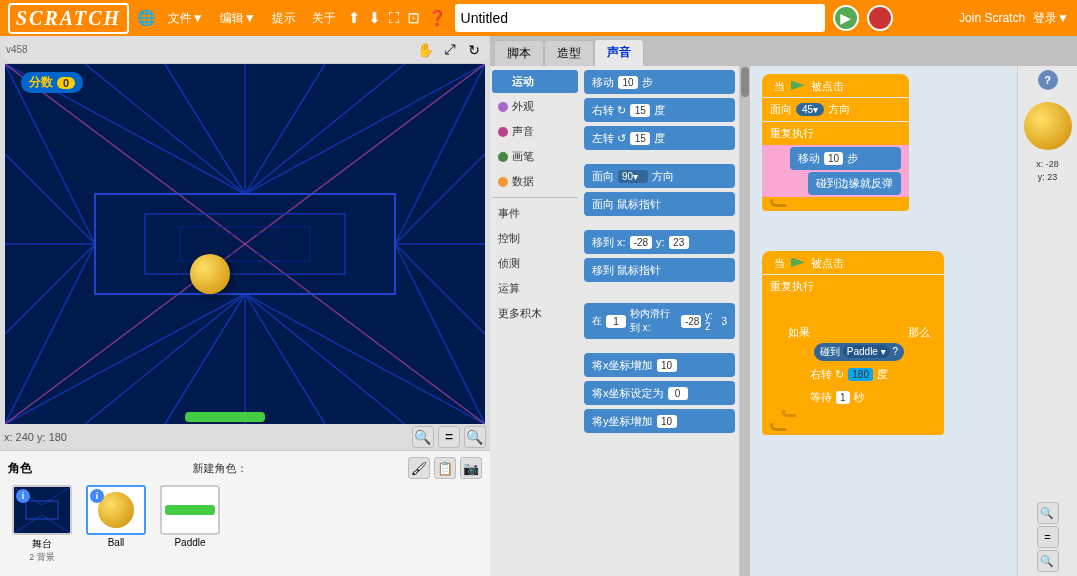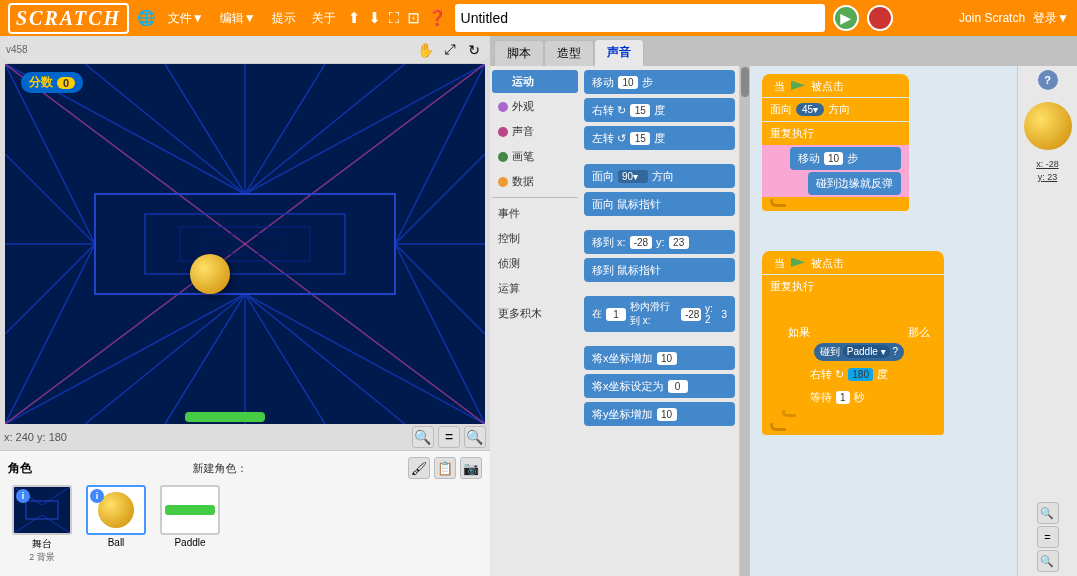--- a/index.html
+++ b/index.html
@@ -77,7 +77,7 @@
 
     
     #right-mini { width: 60px; background: #e8e8e8; border-left: 1px solid #ccc; display: flex; flex-direction: column; align-items: center; padding-top: 4px; }
-    .xy-display { font-size: 9px; color: #333; text-align: center; line-height: 1.4; text-decoration: underline; }
+    .xy-display { font-size: 9px; color: #333; text-align: center; line-height: 1.4; }
     .help-btn { width: 20px; height: 20px; border-radius: 50%; background: #6688bb; color: white; font-size: 11px; font-weight: bold; display: flex; align-items: center; justify-content: center; cursor: pointer; margin-bottom: 4px; }
     .zoom-btn { width: 22px; height: 22px; background: #e0e0e0; border: 1px solid #bbb; border-radius: 3px; cursor: pointer; display: flex; align-items: center; justify-content: center; font-size: 14px; }
 

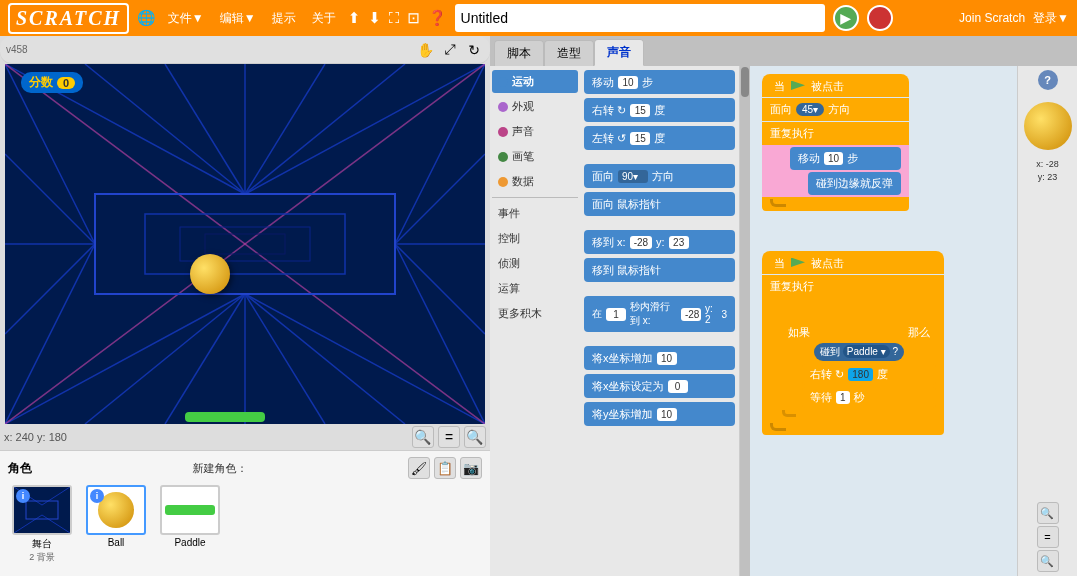--- a/index.html
+++ b/index.html
@@ -285,7 +285,7 @@
           移到 鼠标指针
         </div>
         <div class="block-separator"></div>
-        <div class="block motion-block" style="font-size:10px;">
+        <div class="block motion-block" style="font-size:10px;margin-top:7px;">
           在 <span class="block-input">1</span> 秒内滑行到 x: <span class="block-input">-28</span> y: 2<span style="color:white;">3</span>
         </div>
         <div class="block-separator"></div>

